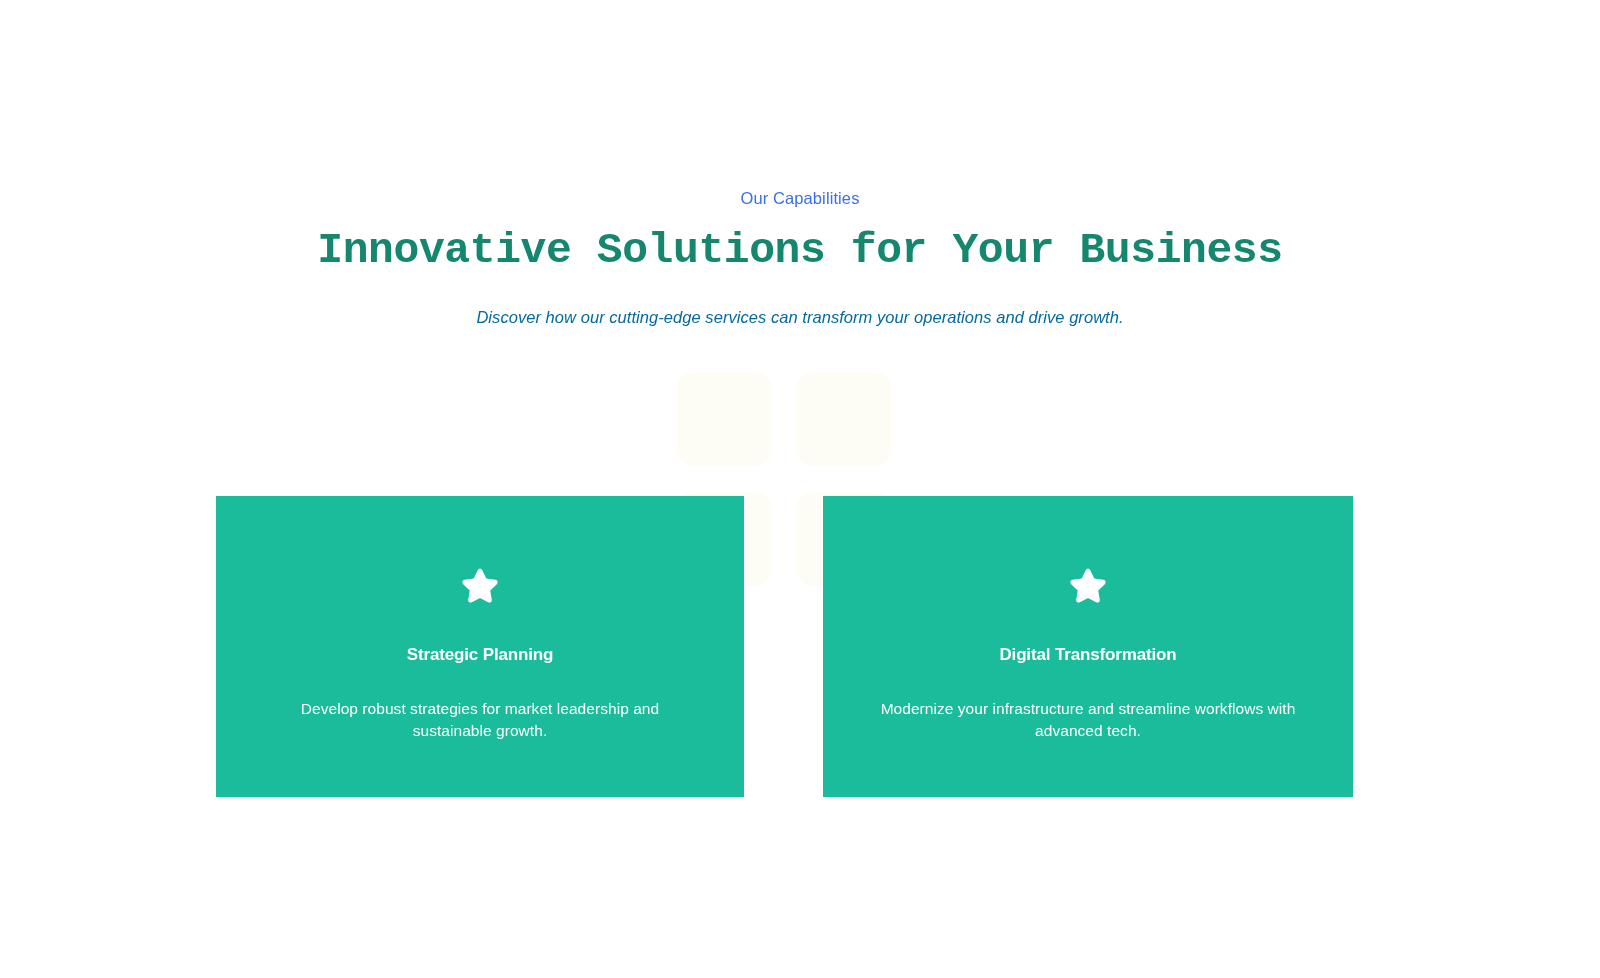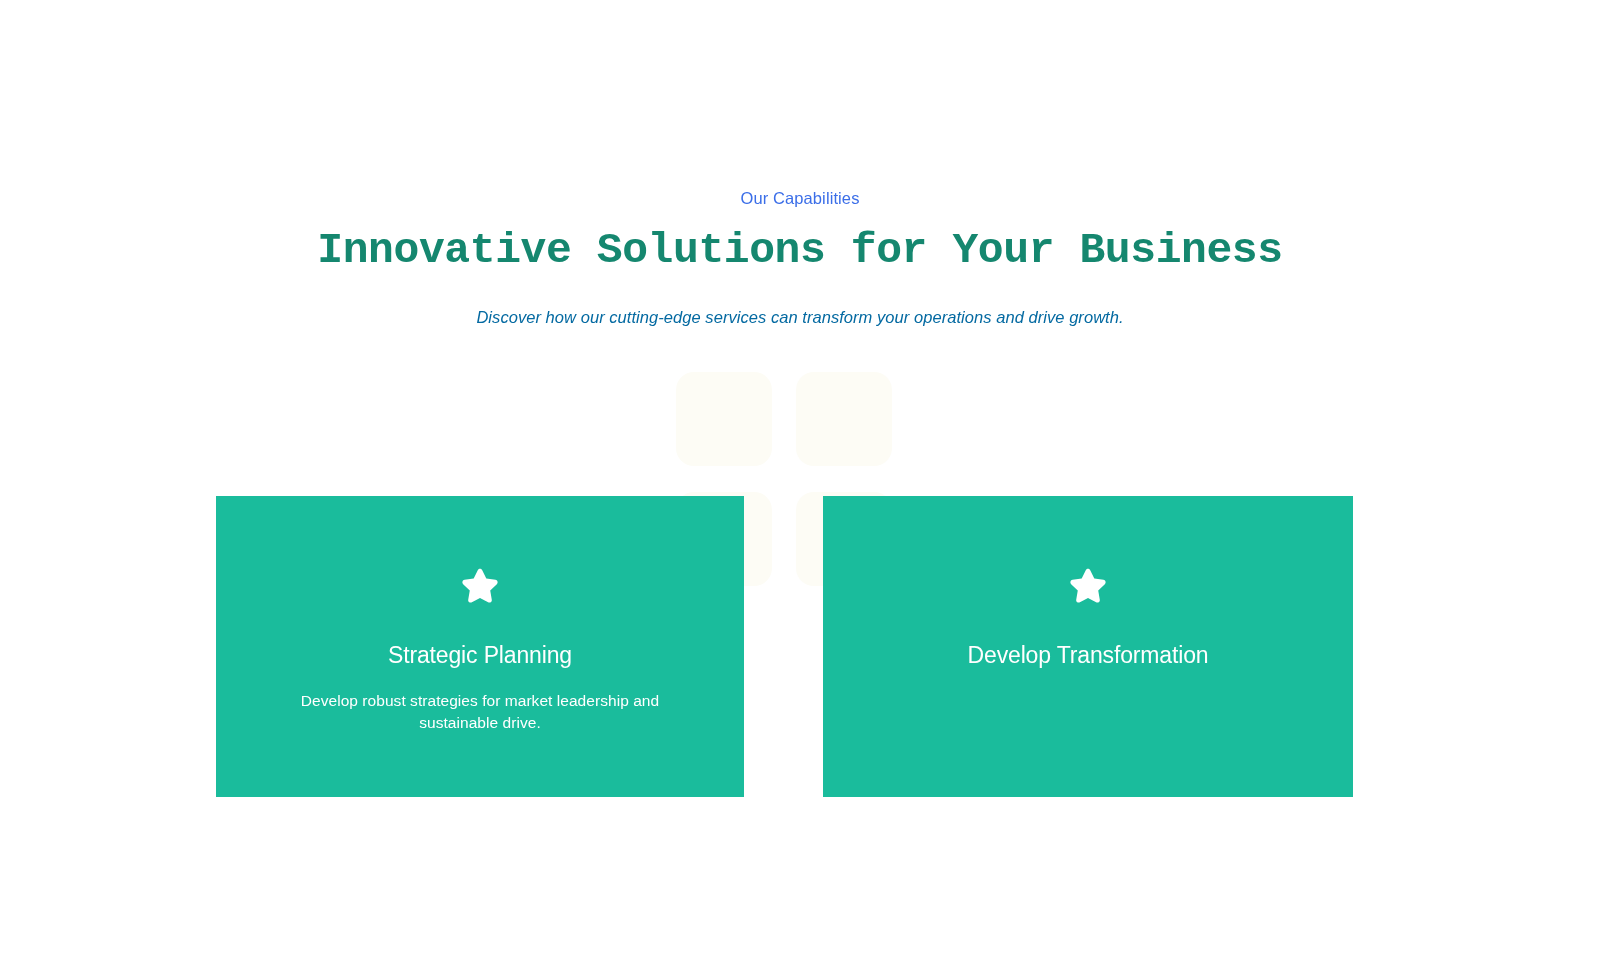--- a/index.html
+++ b/index.html
@@ -117,10 +117,10 @@
     height: 44px;
   }
   .card-title {
-    margin: 32px 0 4px 0;
-    font-size: 23px;
+    margin: 32px 0 12px 0;
+    font-size: 17px;
     line-height: 30px;
-    font-weight: 400;
+    font-weight: 700;
     color: #ffffff;
     text-align: center;
     letter-spacing: -0.15px;

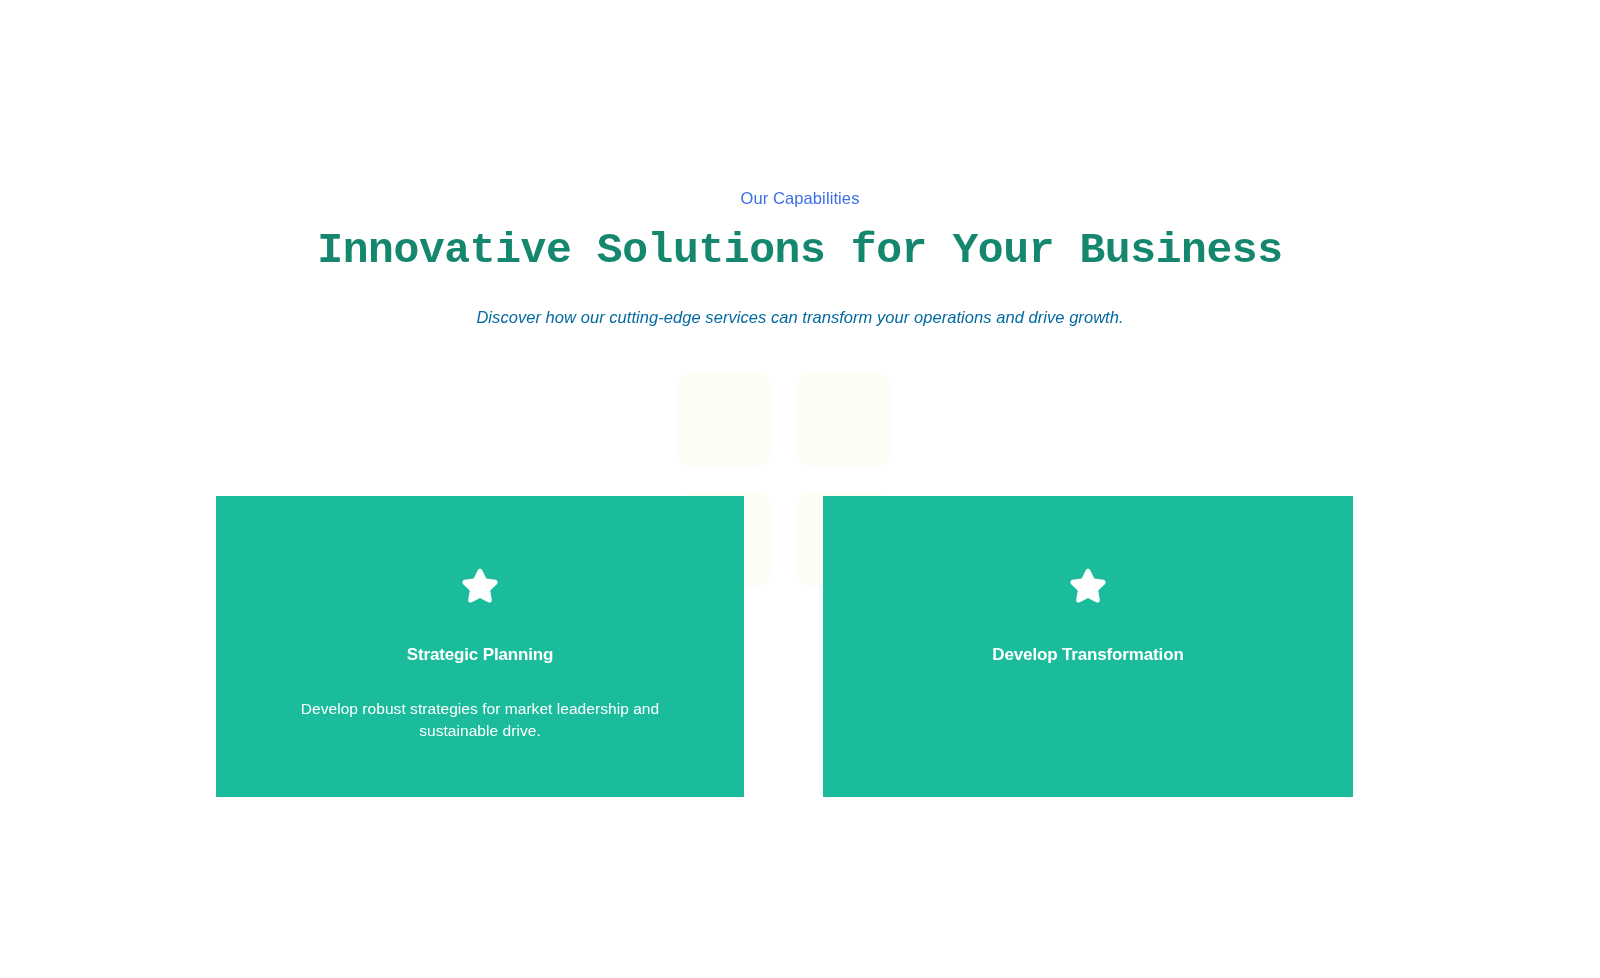--- a/index.html
+++ b/index.html
@@ -172,7 +172,7 @@
           <path fill="#ffffff" d="M12 2.6c.52 0 .99.3 1.22.77l2.22 4.53 4.99.73c.52.08.95.44 1.11.94.16.5.03 1.05-.35 1.42l-3.61 3.5.85 4.96c.09.52-.13 1.04-.55 1.35-.43.31-.99.35-1.46.11L12 18.57l-4.42 2.34c-.47.24-1.03.2-1.46-.11-.42-.31-.64-.83-.55-1.35l.85-4.96-3.61-3.5c-.38-.37-.51-.92-.35-1.42.16-.5.59-.86 1.11-.94l4.99-.73 2.22-4.53c.23-.47.7-.77 1.22-.77z"></path>
         </svg>
       </span>
-      <h3 class="card-title">Develop Transformation</h3>
+      <h3 class="card-title">Digital Transformation</h3>
     </div>
 
   </div>

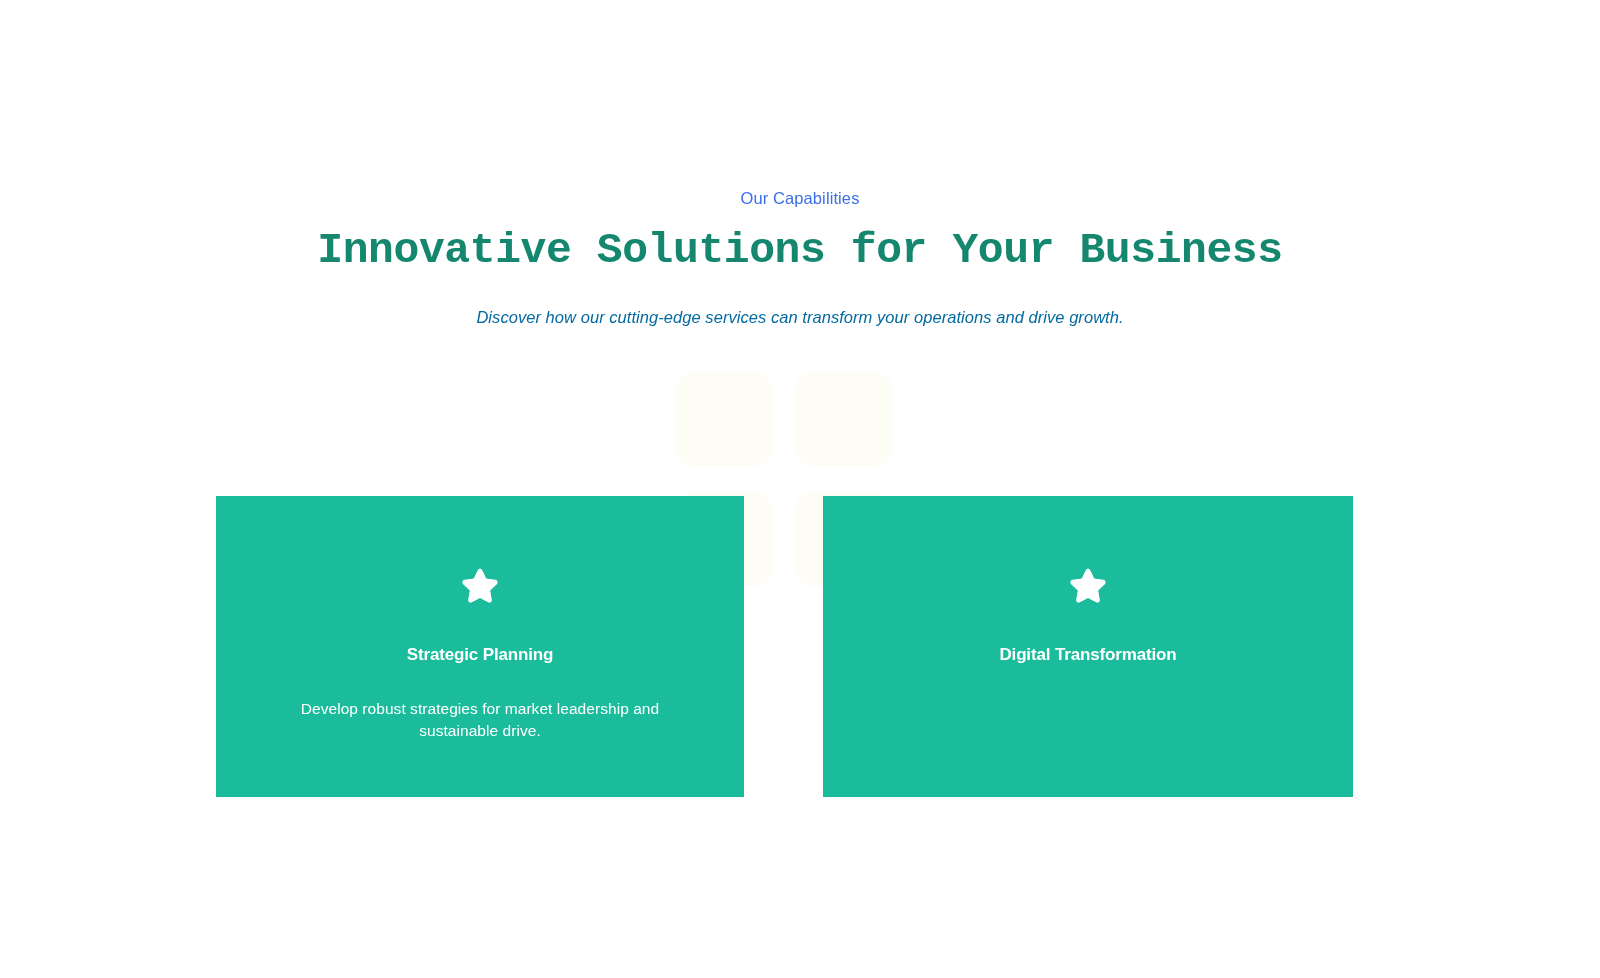--- a/index.html
+++ b/index.html
@@ -163,7 +163,7 @@
         </svg>
       </span>
       <h3 class="card-title">Strategic Planning</h3>
-      <p class="card-desc">Develop robust strategies for market leadership and sustainable drive.</p>
+      <p class="card-desc">Develop robust strategies for market leadership and sustainable growth.</p>
     </div>
 
     <div class="card card--b">

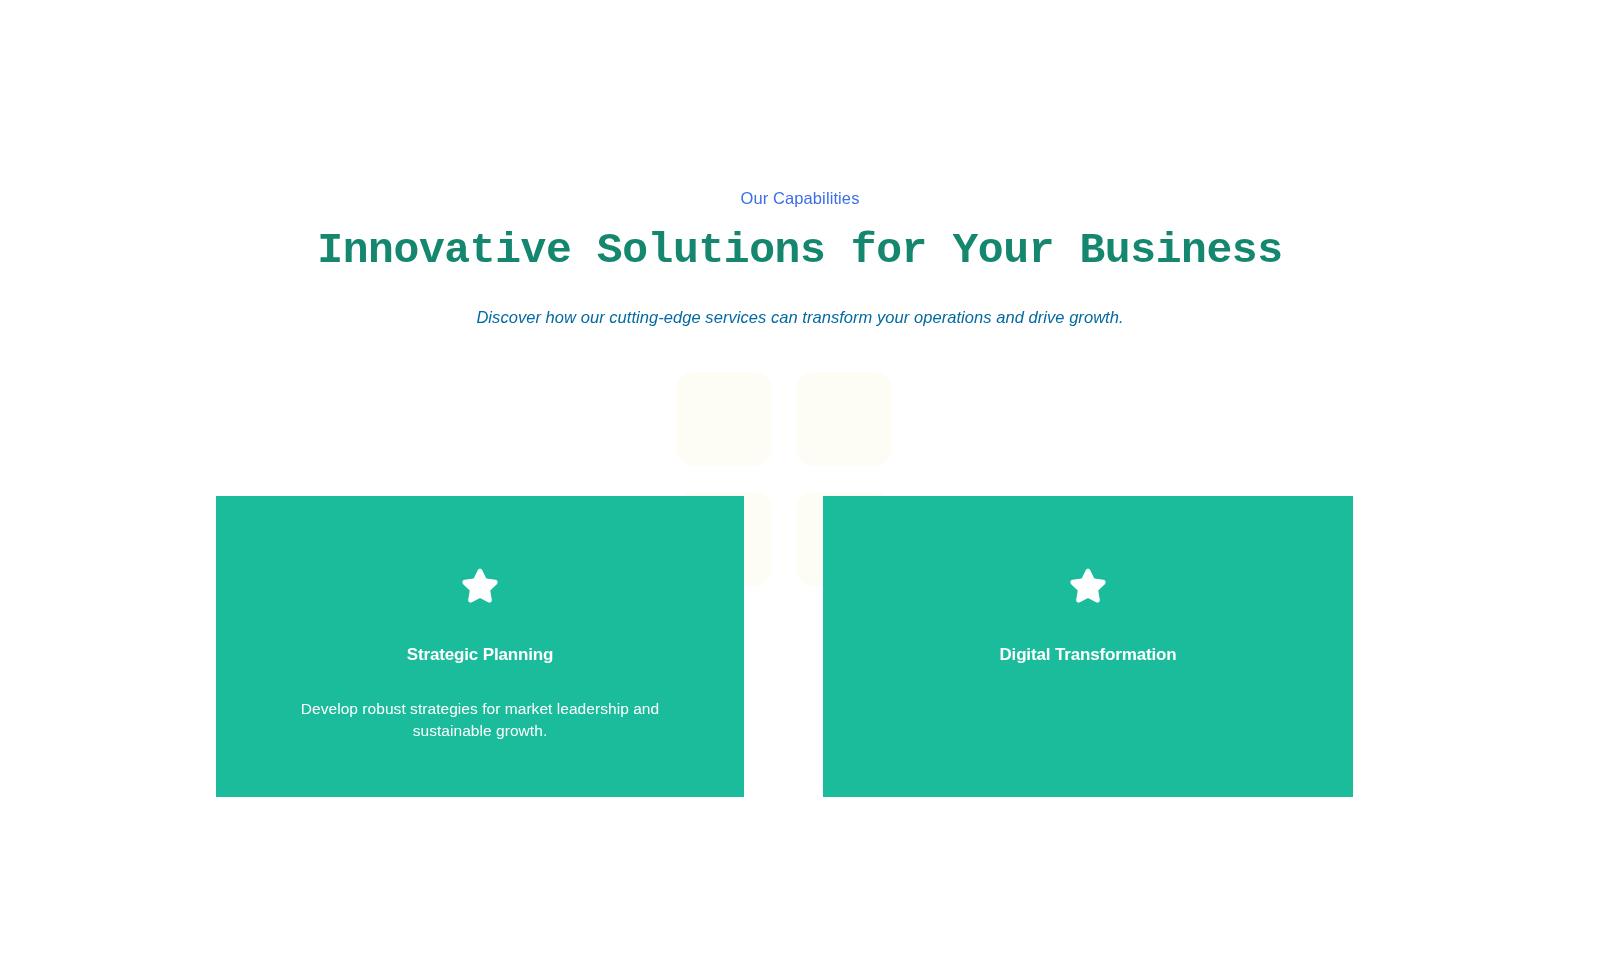--- a/index.html
+++ b/index.html
@@ -173,6 +173,7 @@
         </svg>
       </span>
       <h3 class="card-title">Digital Transformation</h3>
+      <p class="card-desc">Modernize your infrastructure and streamline workflows with advanced tech.</p>
     </div>
 
   </div>

